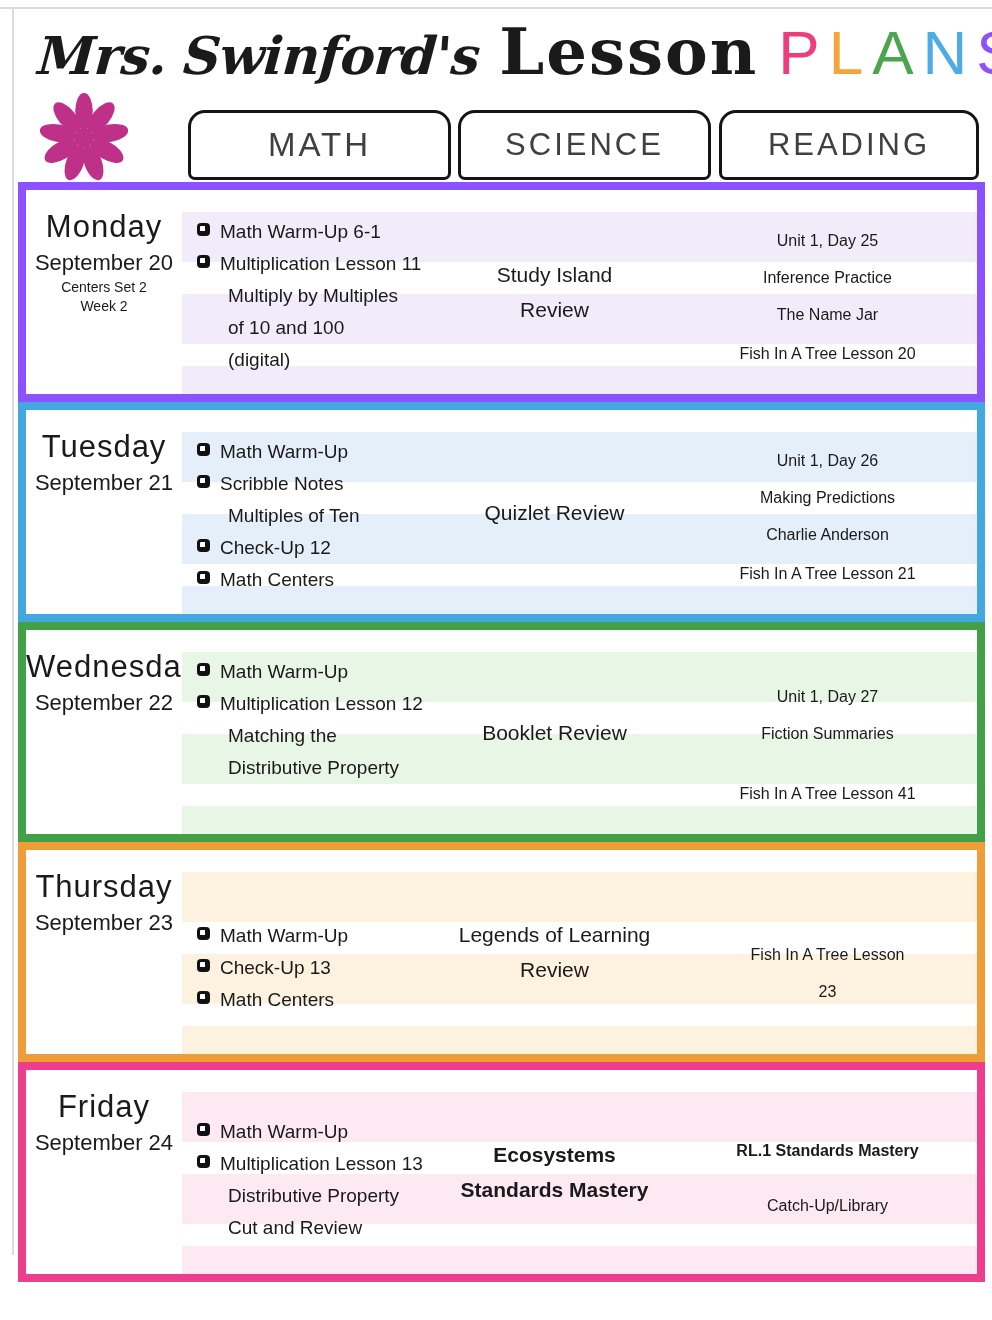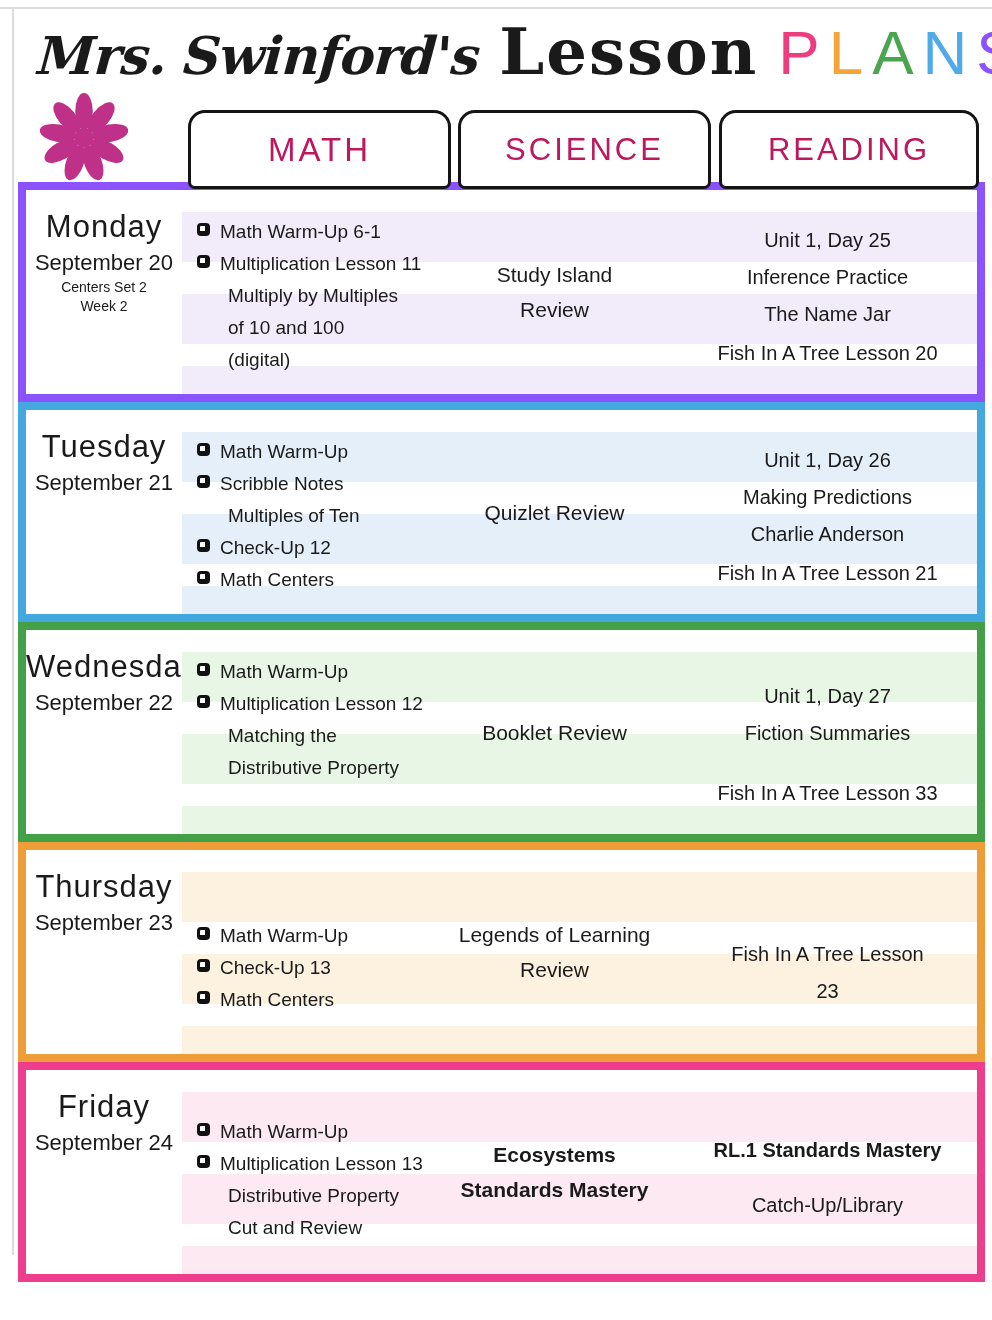--- a/index.html
+++ b/index.html
@@ -27,10 +27,10 @@
   
   .table { position:absolute; left:18px; top:108px; width:967px; }
   .tabs { position:relative; height:74px; }
-  .tab { position:absolute; top:2px; height:79px; background:#fff;
+  .tab { position:absolute; top:2px; height:70px; background:#fff;
          border:3px solid #141414; border-radius:17px 17px 7px 7px;
          display:flex; align-items:center; justify-content:center;
-         font-size:33px; letter-spacing:3px; color:#be185d; }
+         font-size:33px; letter-spacing:3px; color:#404040; }
   .tab-math    { left:170px; width:263px; }
   .tab-science { left:440px; width:253px; font-size:31px; }
   .tab-reading { left:701px; width:260px; font-size:31px; }

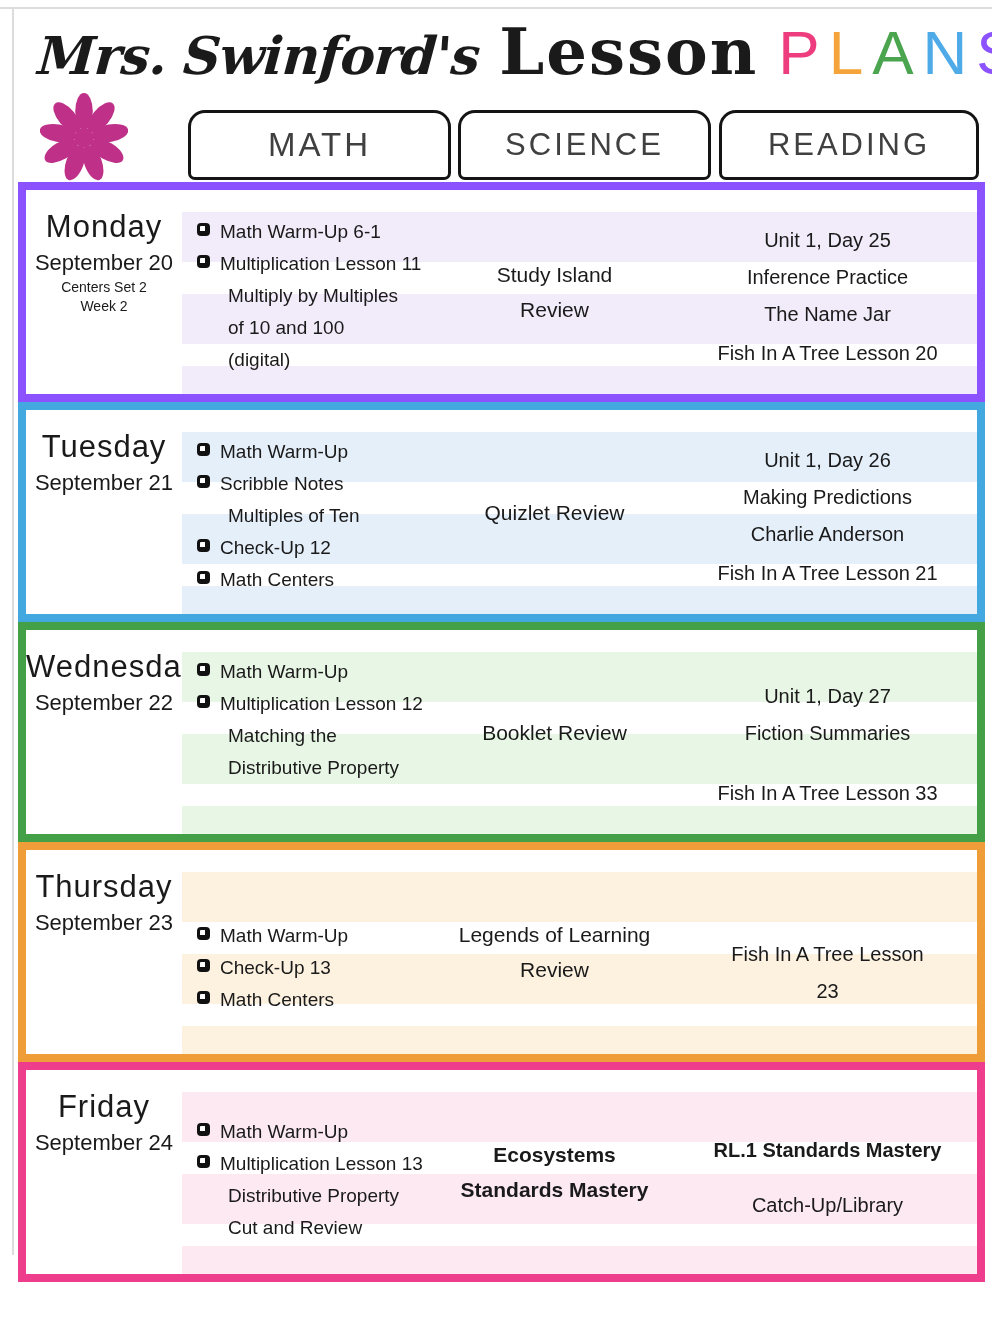--- a/index.html
+++ b/index.html
@@ -59,7 +59,7 @@
                   text-align:center; font-size:21px; line-height:35px; }
 
   .reading-cell { display:flex; flex-direction:column; justify-content:space-between;
-                  text-align:center; font-size:20px; line-height:37px; padding:32px 18px 22px; }
+                  text-align:center; font-size:16px; line-height:37px; padding:32px 18px 22px; }
   .reading-cell.single { justify-content:flex-start; padding-top:86px; }
 
   .bold { font-weight:700; }

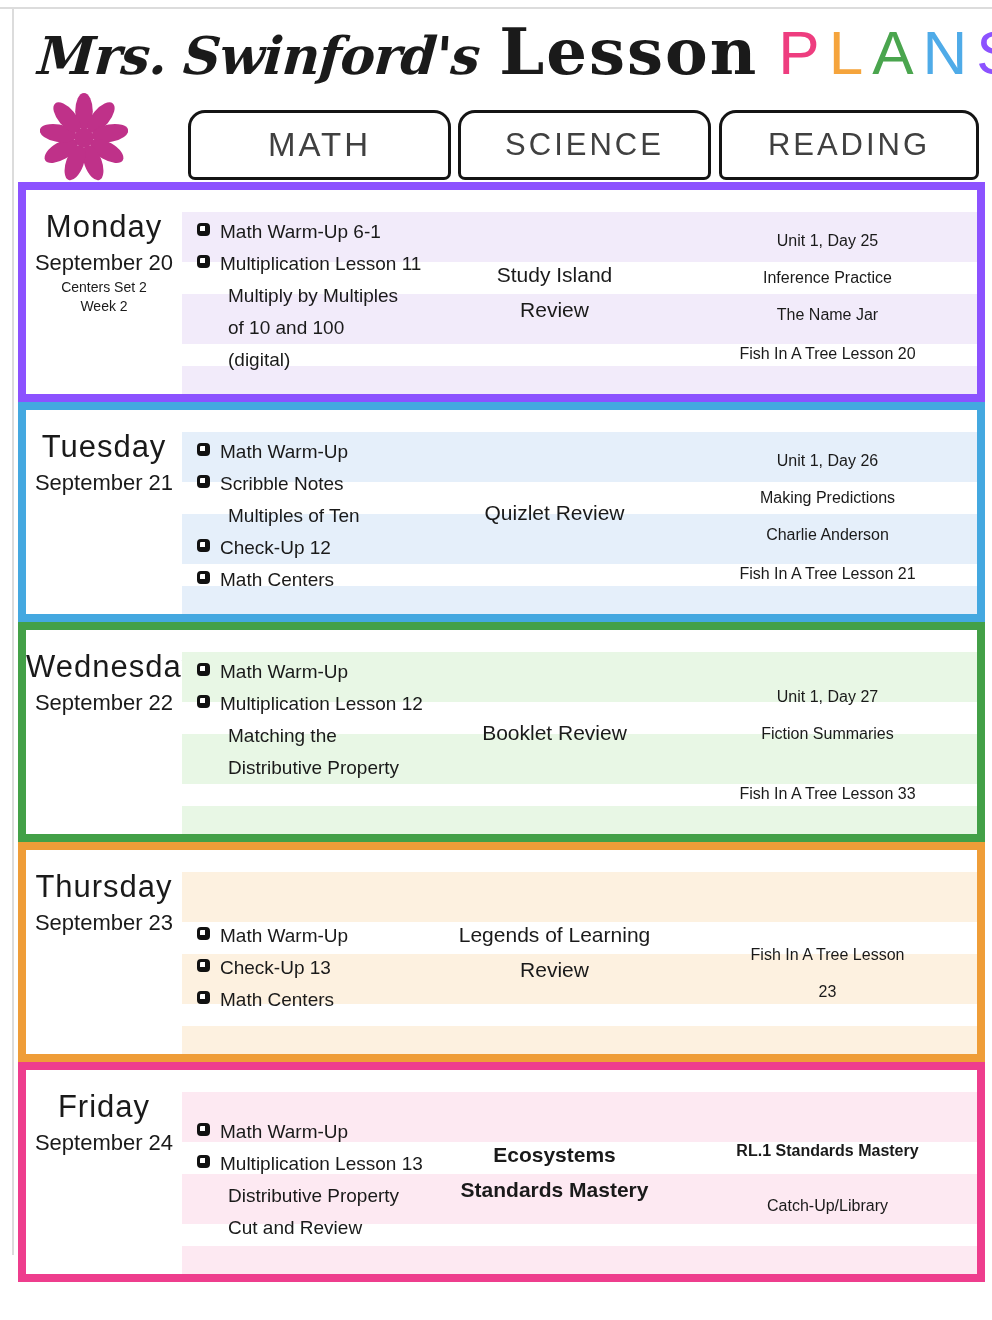--- a/index.html
+++ b/index.html
@@ -221,7 +221,7 @@
             <div class="line">Fiction Summaries</div>
           </div>
           <div class="reading-block">
-            <div class="line">Fish In A Tree Lesson 33</div>
+            <div class="line">Fish In A Tree Lesson 41</div>
           </div>
         </div>
       </div>

